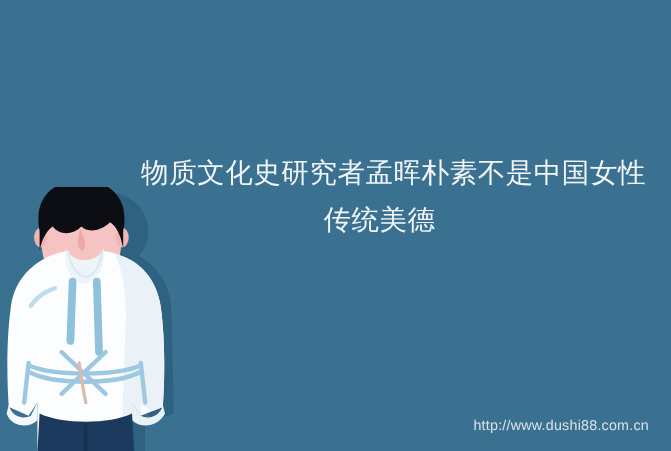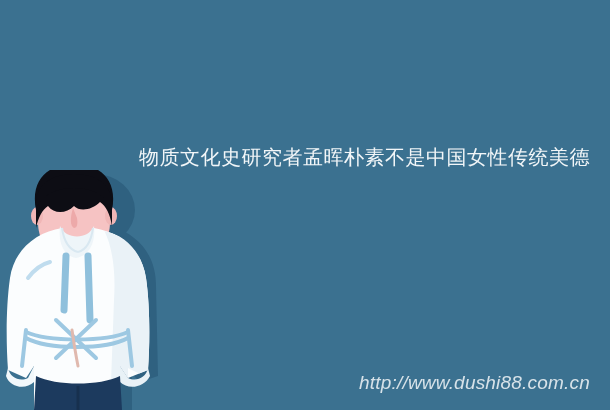--- a/index.html
+++ b/index.html
@@ -27,11 +27,11 @@
     top: 136px;
     width: 490px;
     color: #f2f6f8;
-    font-size: 20px;
+    font-size: 25px;
     line-height: 43px;
     letter-spacing: 0.5px;
     font-weight: 400;
-    text-align: right;
+    text-align: center;
     white-space: normal;
     word-break: break-all;
   }

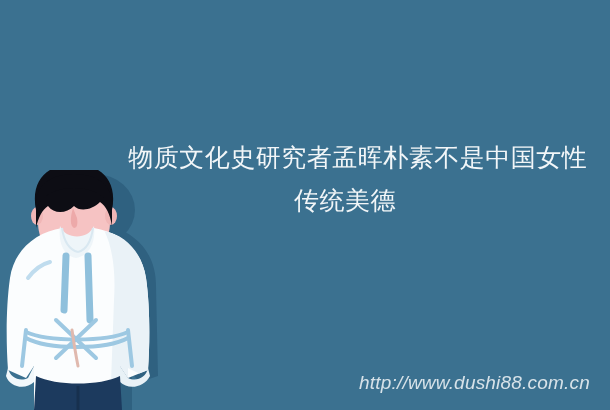--- a/index.html
+++ b/index.html
@@ -42,10 +42,9 @@
     right: 20px;
     bottom: 16px;
     color: rgba(255,255,255,0.80);
-    font-size: 19px;
+    font-size: 13px;
     letter-spacing: 0.2px;
     white-space: nowrap;
-    font-style: italic;
   }
   
   #figure {

